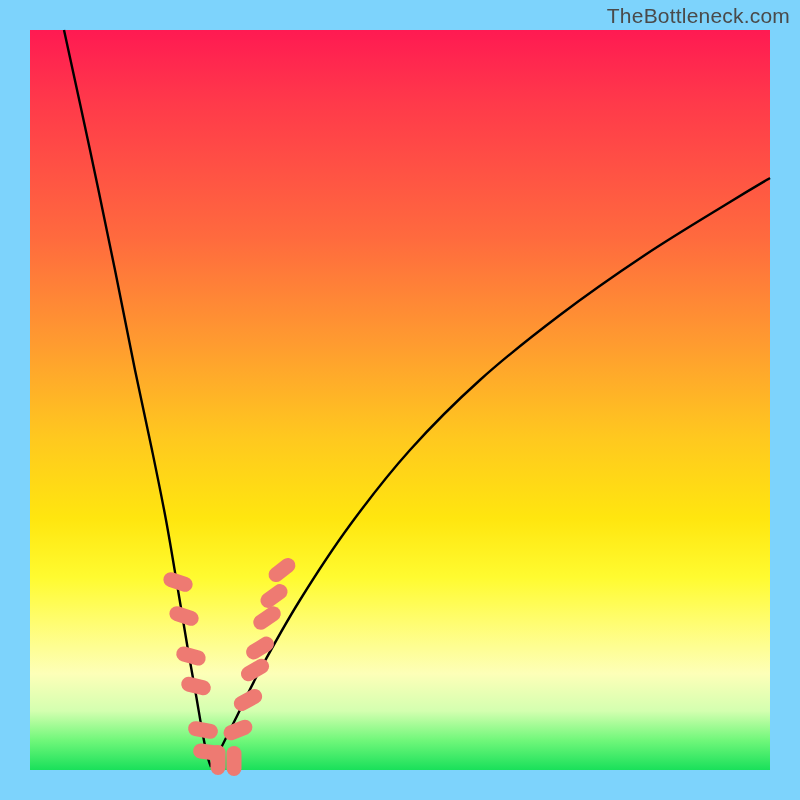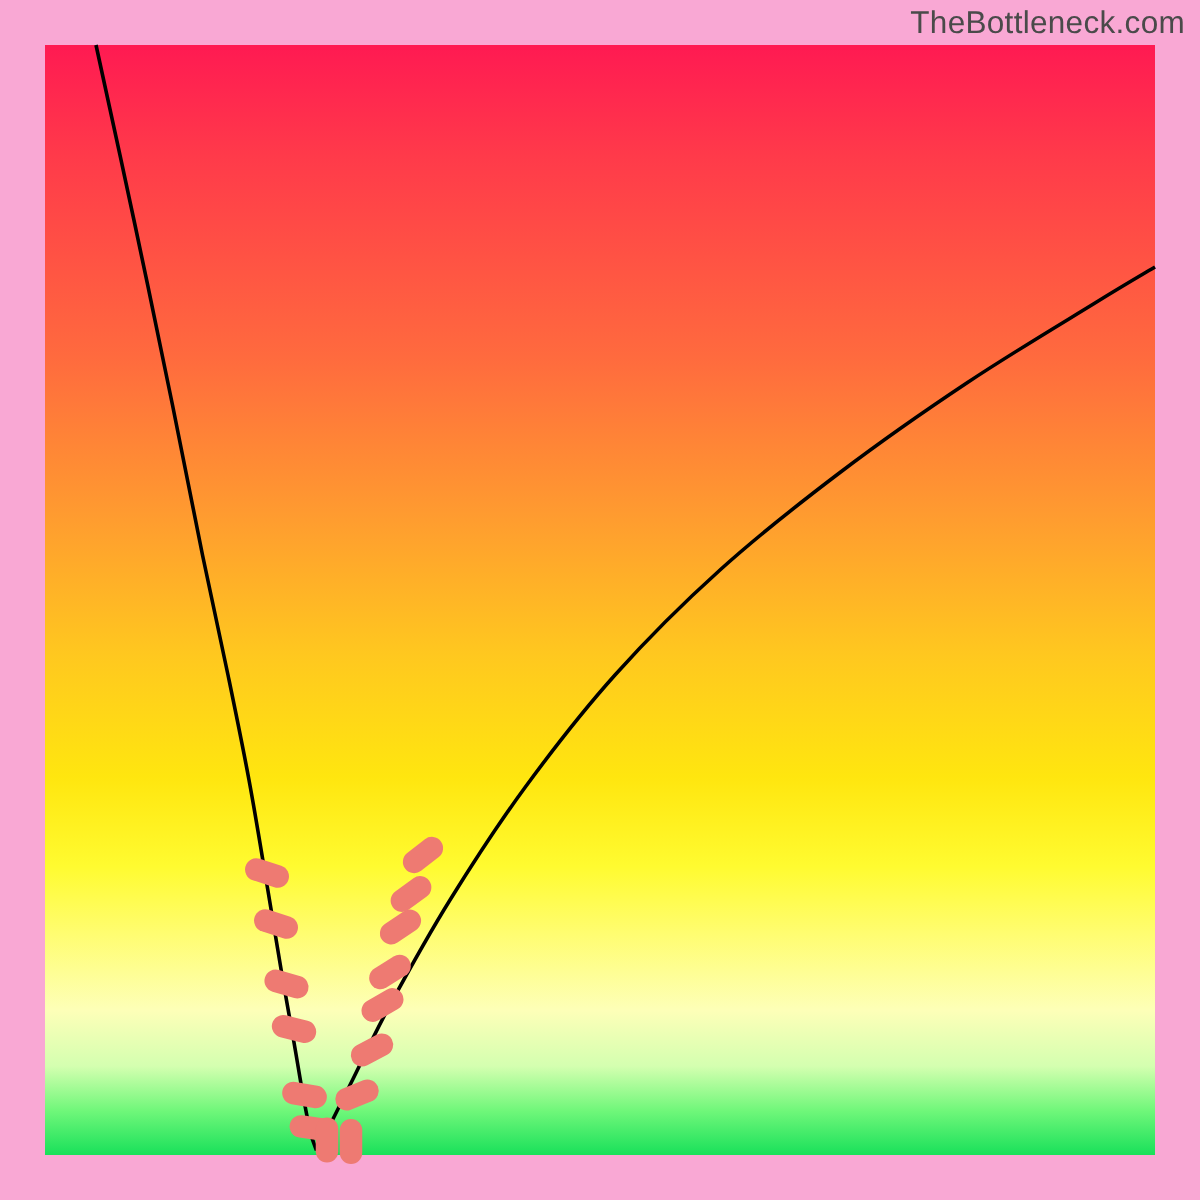--- a/index.html
+++ b/index.html
@@ -15,7 +15,7 @@
     position: relative;
     width: 800px;
     height: 800px;
-    background: #f9a8d4;
+    background: #7dd3fc;
   }
   .gradient-area {
     position: absolute;

